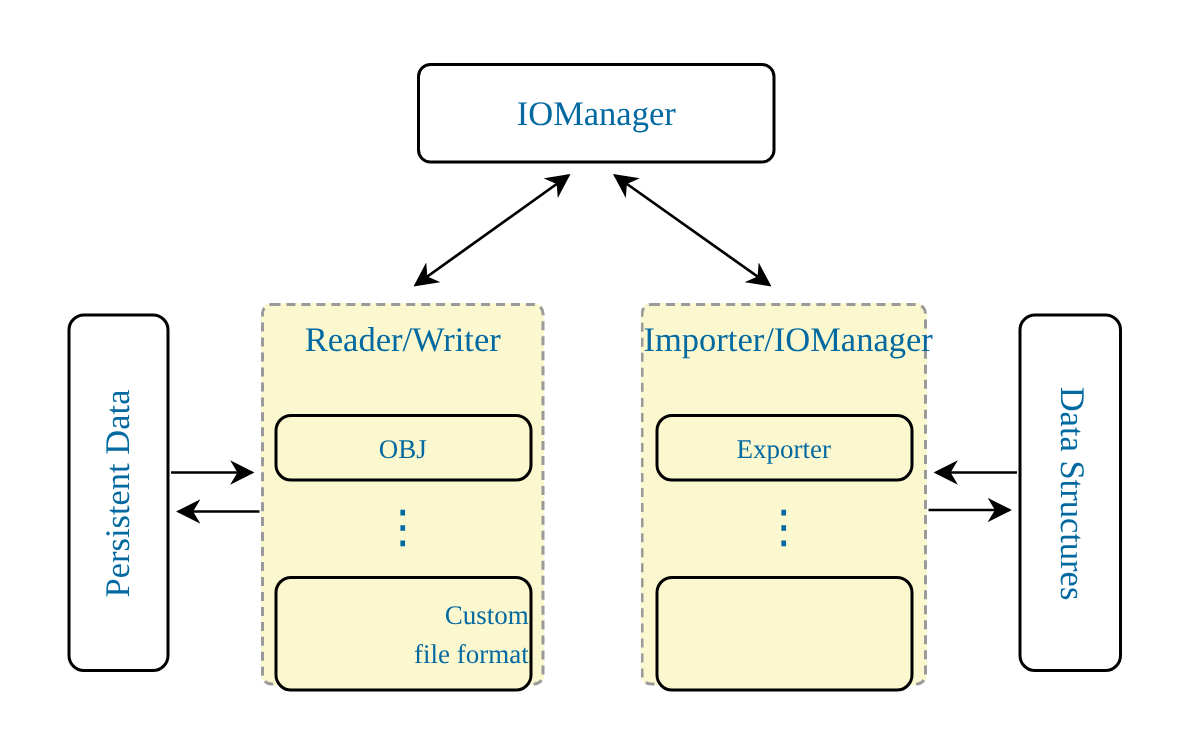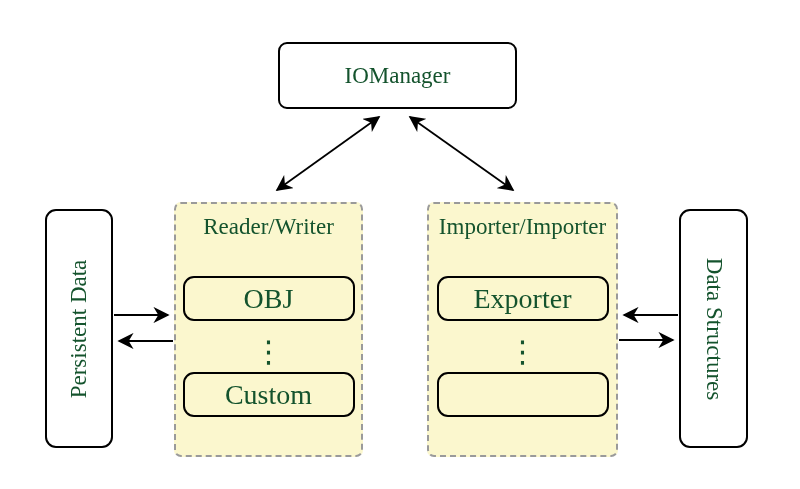--- a/index.html
+++ b/index.html
@@ -12,7 +12,7 @@
     width: 800px; height: 489px;
     background: var(--canvas-bg, #ffffff);
     overflow: hidden;
-    color: #14532d;
+    color: #0369a1;
   }
   .canvas * { box-sizing: border-box; }
 

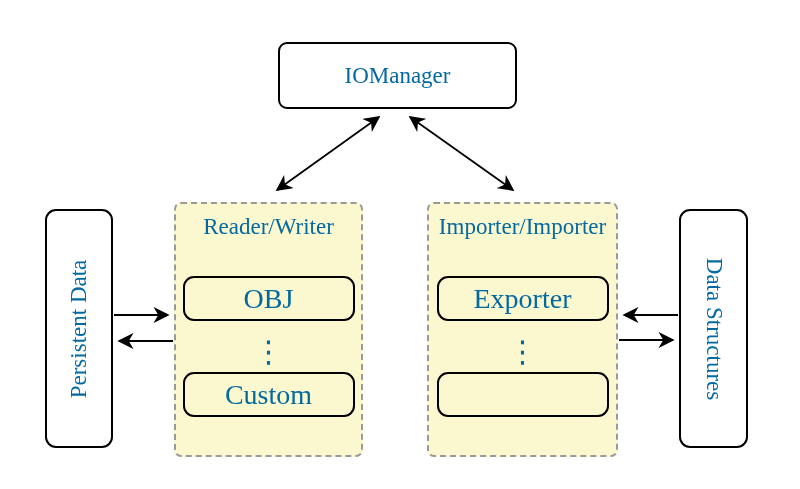--- a/index.html
+++ b/index.html
@@ -129,7 +129,7 @@
   </div>
 
   <div class="group group-right">
-    <div class="group-title">Importer/Importer</div>
+    <div class="group-title">Importer/IOManager</div>
     <div class="item item-1">
       <span>Exporter</span>
     </div>

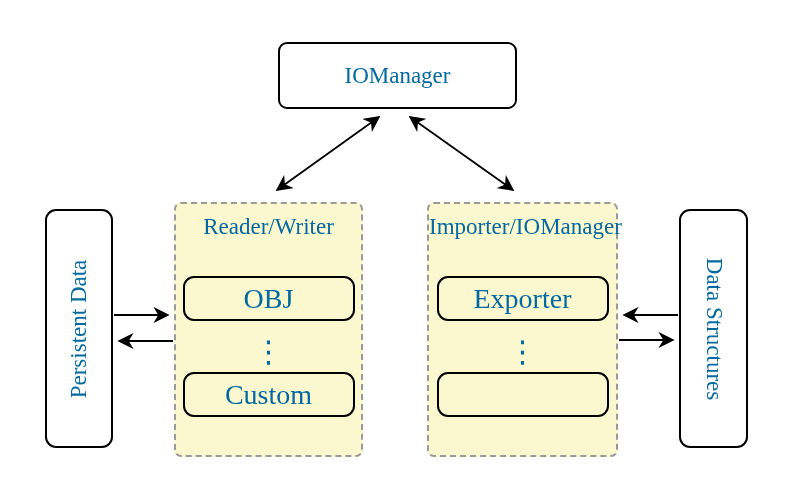--- a/index.html
+++ b/index.html
@@ -74,7 +74,7 @@
     border-radius: 11px;
     display: flex; flex-direction: column;
     align-items: center; justify-content: center;
-    font-size: 28px; line-height: 26px;
+    font-size: 18px; line-height: 26px;
     text-align: center;
   }
   .item-1 { top: 72px;  height: 45px; }

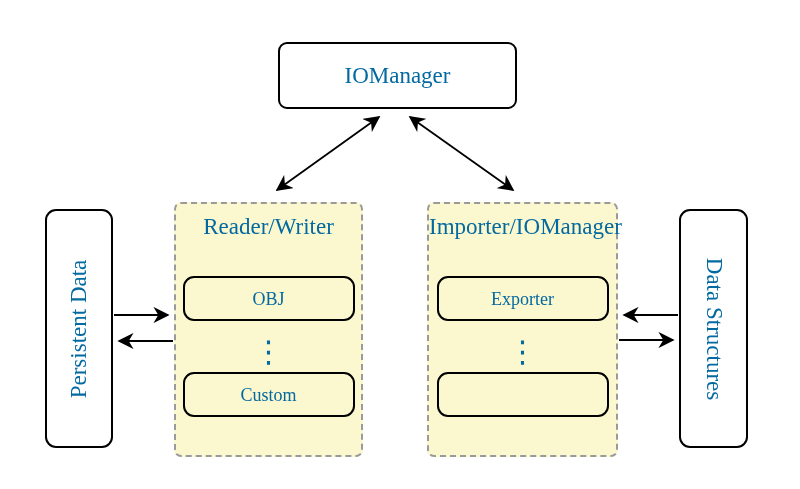--- a/index.html
+++ b/index.html
@@ -78,7 +78,7 @@
     text-align: center;
   }
   .item-1 { top: 72px;  height: 45px; }
-  .item-2 { top: 168px; height: 45px; }
+  .item-2 { top: 180px; height: 77px; align-items: flex-end; }
   .dots {
     position: absolute; top: 126px; left: 0;
     width: 100%; height: 44px;

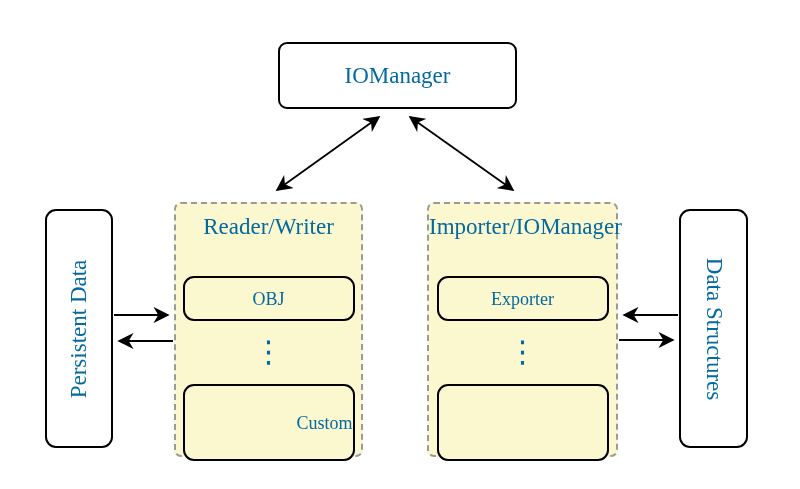--- a/index.html
+++ b/index.html
@@ -125,6 +125,7 @@
     <div class="dots">⋮</div>
     <div class="item item-2">
       <span>Custom</span>
+      <span>file format</span>
     </div>
   </div>
 

